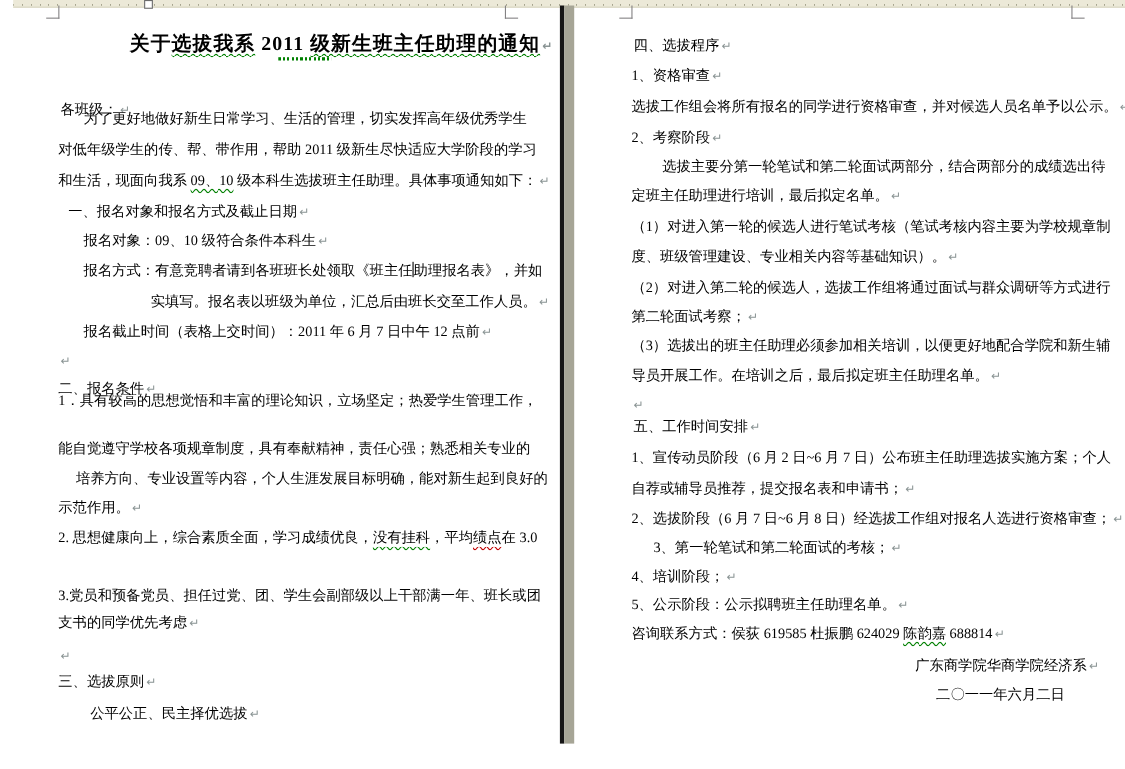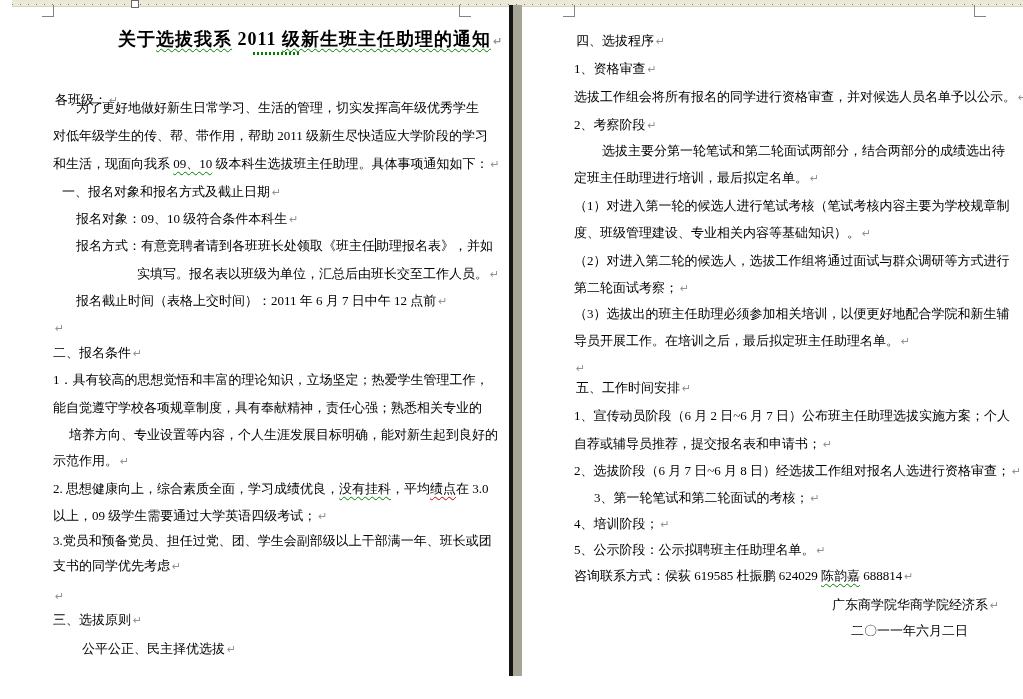--- a/index.html
+++ b/index.html
@@ -73,7 +73,7 @@
     <div class="line" style="left: 76px; top: 293px;"><span>报名截止时间（表格上交时间）：2011 年 6 月 7 日中午 12 点前</span><span class="pilcrow">↵</span></div>
     <div class="line" style="left: 53px; top: 320px;"><span class="pilcrow">↵</span></div>
     <div class="line bold" style="left: 53px; top: 345px;"><span>二、报名条件</span><span class="pilcrow">↵</span></div>
-    <div class="line" style="left: 53px; top: 372px;"><span>1．具有较高的思想觉悟和丰富的理论知识，立场坚定；热爱学生管理工作，</span></div>
+    <div class="line" style="left: 53px; top: 356px;"><span>1．具有较高的思想觉悟和丰富的理论知识，立场坚定；热爱学生管理工作，</span></div>
     <div class="line" style="left: 53px; top: 400px;"><span>能自觉遵守学校各项规章制度，具有奉献精神，责任心强；熟悉相关专业的</span></div>
     <div class="line" style="left: 69px; top: 427px;"><span>培养方向、专业设置等内容，个人生涯发展目标明确，能对新生起到良好的</span></div>
     <div class="line" style="left: 53px; top: 453px;"><span>示范作用。</span><span class="pilcrow">↵</span></div>

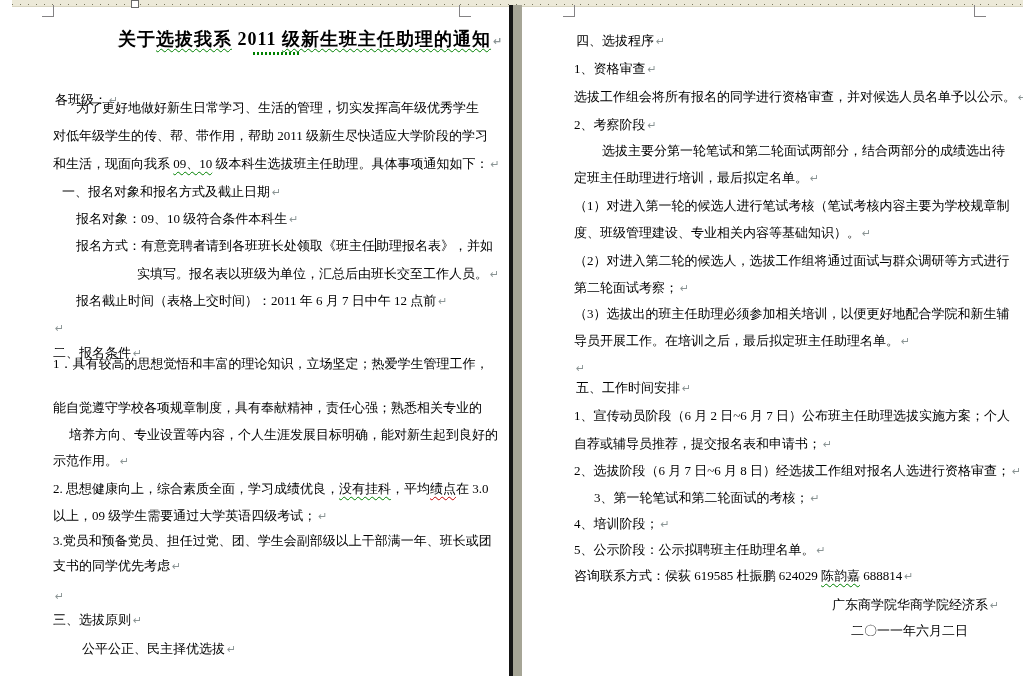--- a/index.html
+++ b/index.html
@@ -78,7 +78,6 @@
     <div class="line" style="left: 69px; top: 427px;"><span>培养方向、专业设置等内容，个人生涯发展目标明确，能对新生起到良好的</span></div>
     <div class="line" style="left: 53px; top: 453px;"><span>示范作用。</span><span class="pilcrow">↵</span></div>
     <div class="line" style="left: 53px; top: 481px;"><span>2. 思想健康向上，综合素质全面，学习成绩优良，</span><span class="wavy-green">没有挂科</span><span>，平均</span><span class="wavy-red">绩点</span><span>在 3.0</span></div>
-    <div class="line" style="left: 53px; top: 508px;"><span>以上，09 级学生需要通过大学英语四级考试；</span><span class="pilcrow">↵</span></div>
     <div class="line" style="left: 53px; top: 533px;"><span>3.党员和预备党员、担任过党、团、学生会副部级以上干部满一年、班长或团</span></div>
     <div class="line" style="left: 53px; top: 558px;"><span>支书的同学优先考虑</span><span class="pilcrow">↵</span></div>
     <div class="line" style="left: 53px; top: 588px;"><span class="pilcrow">↵</span></div>

